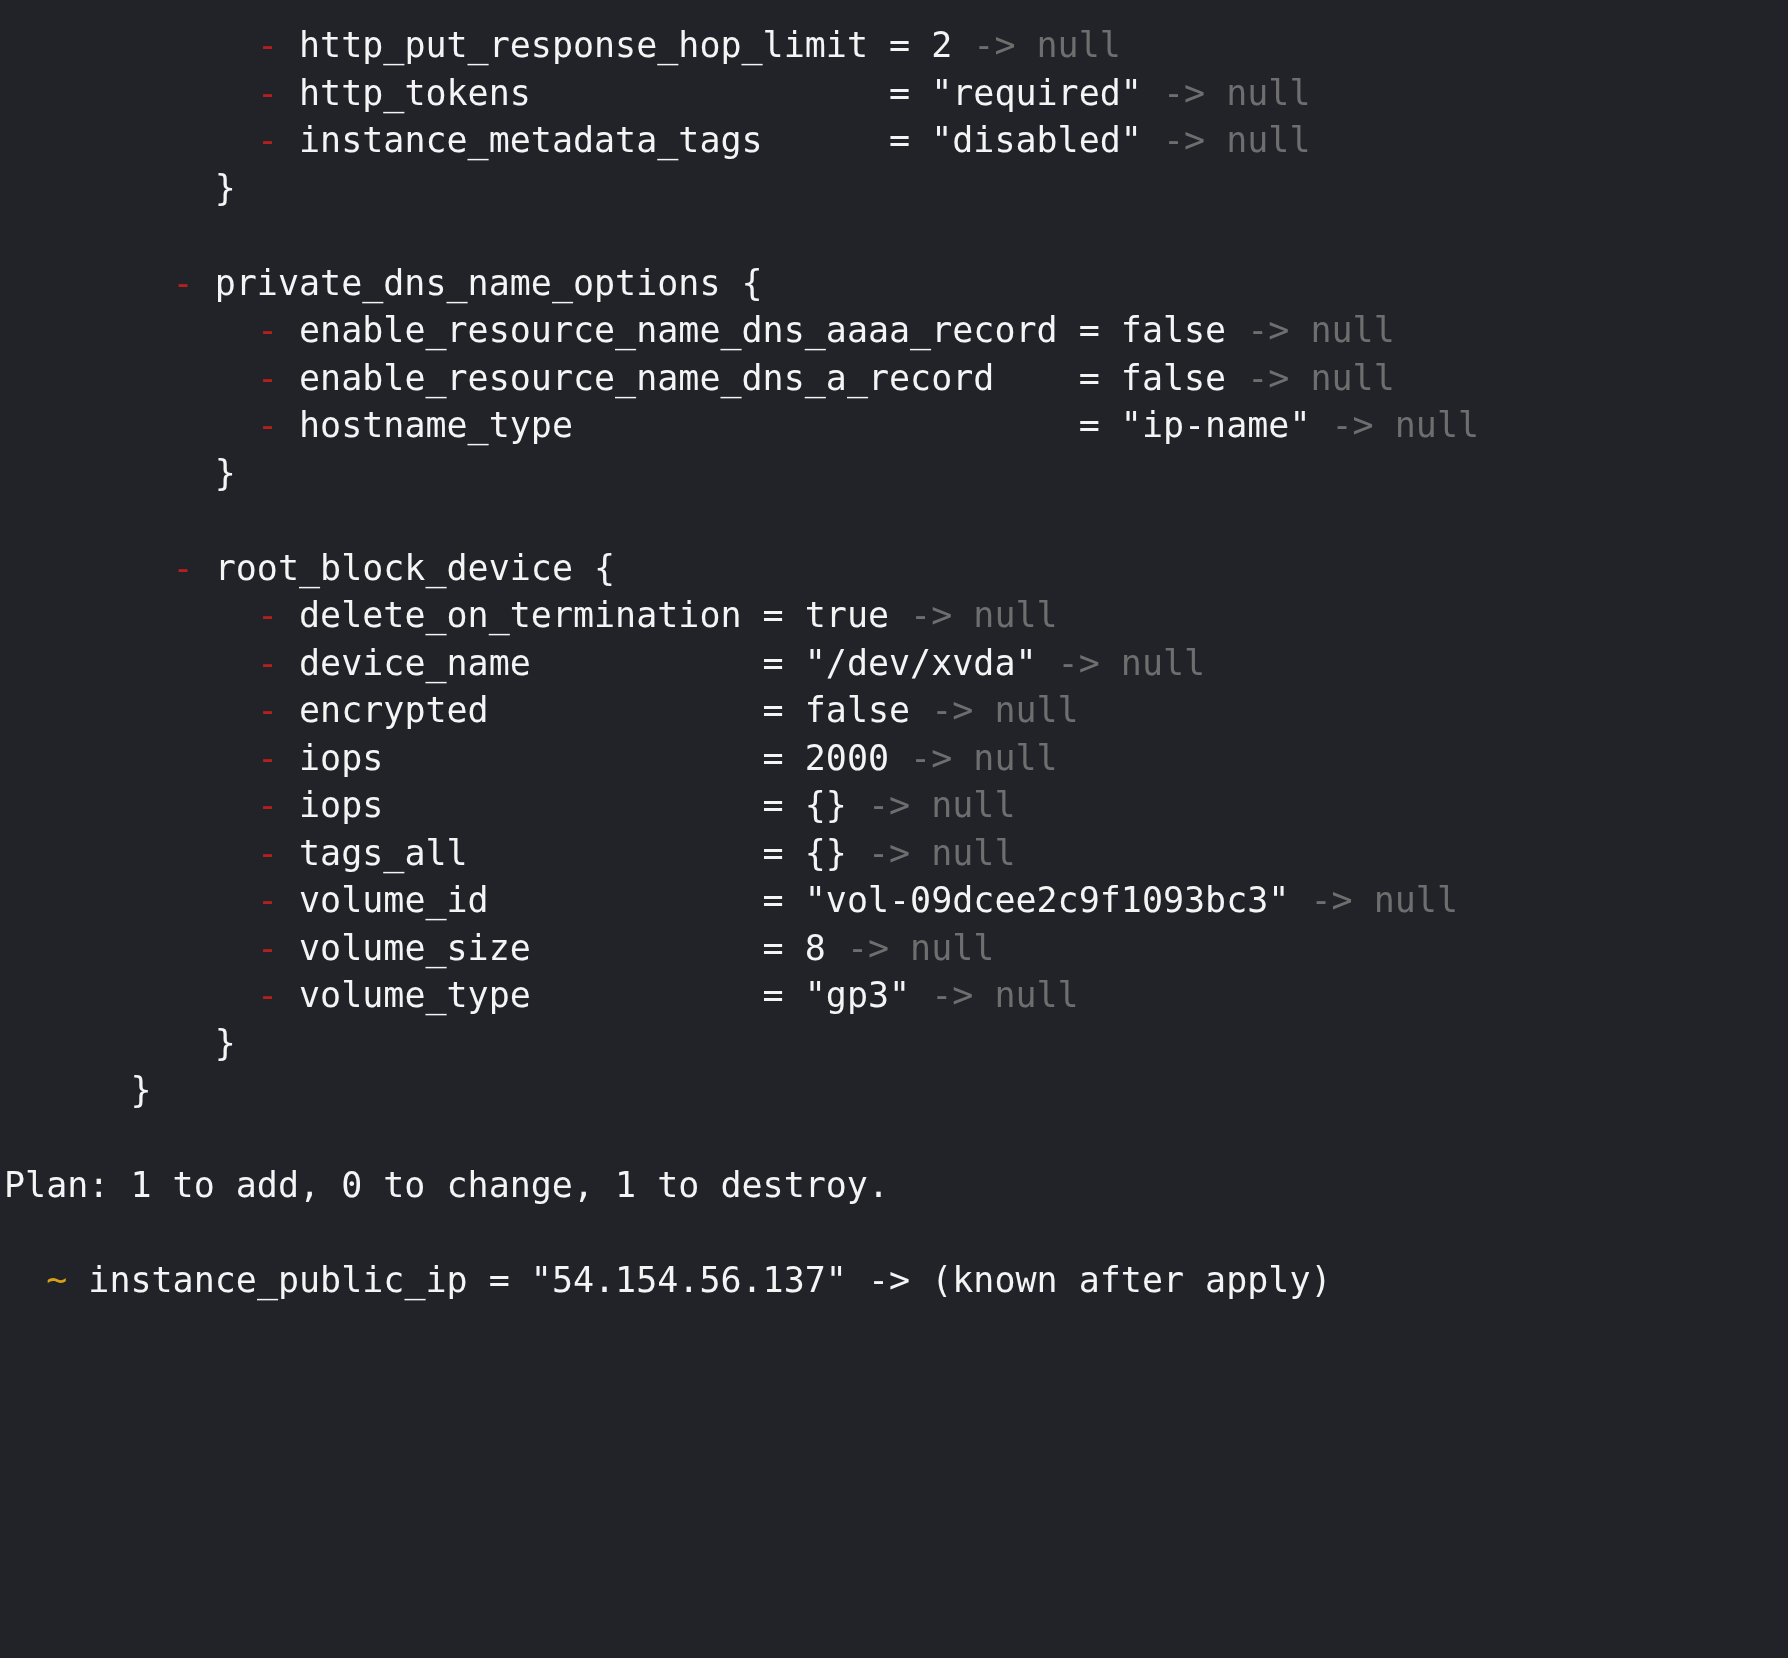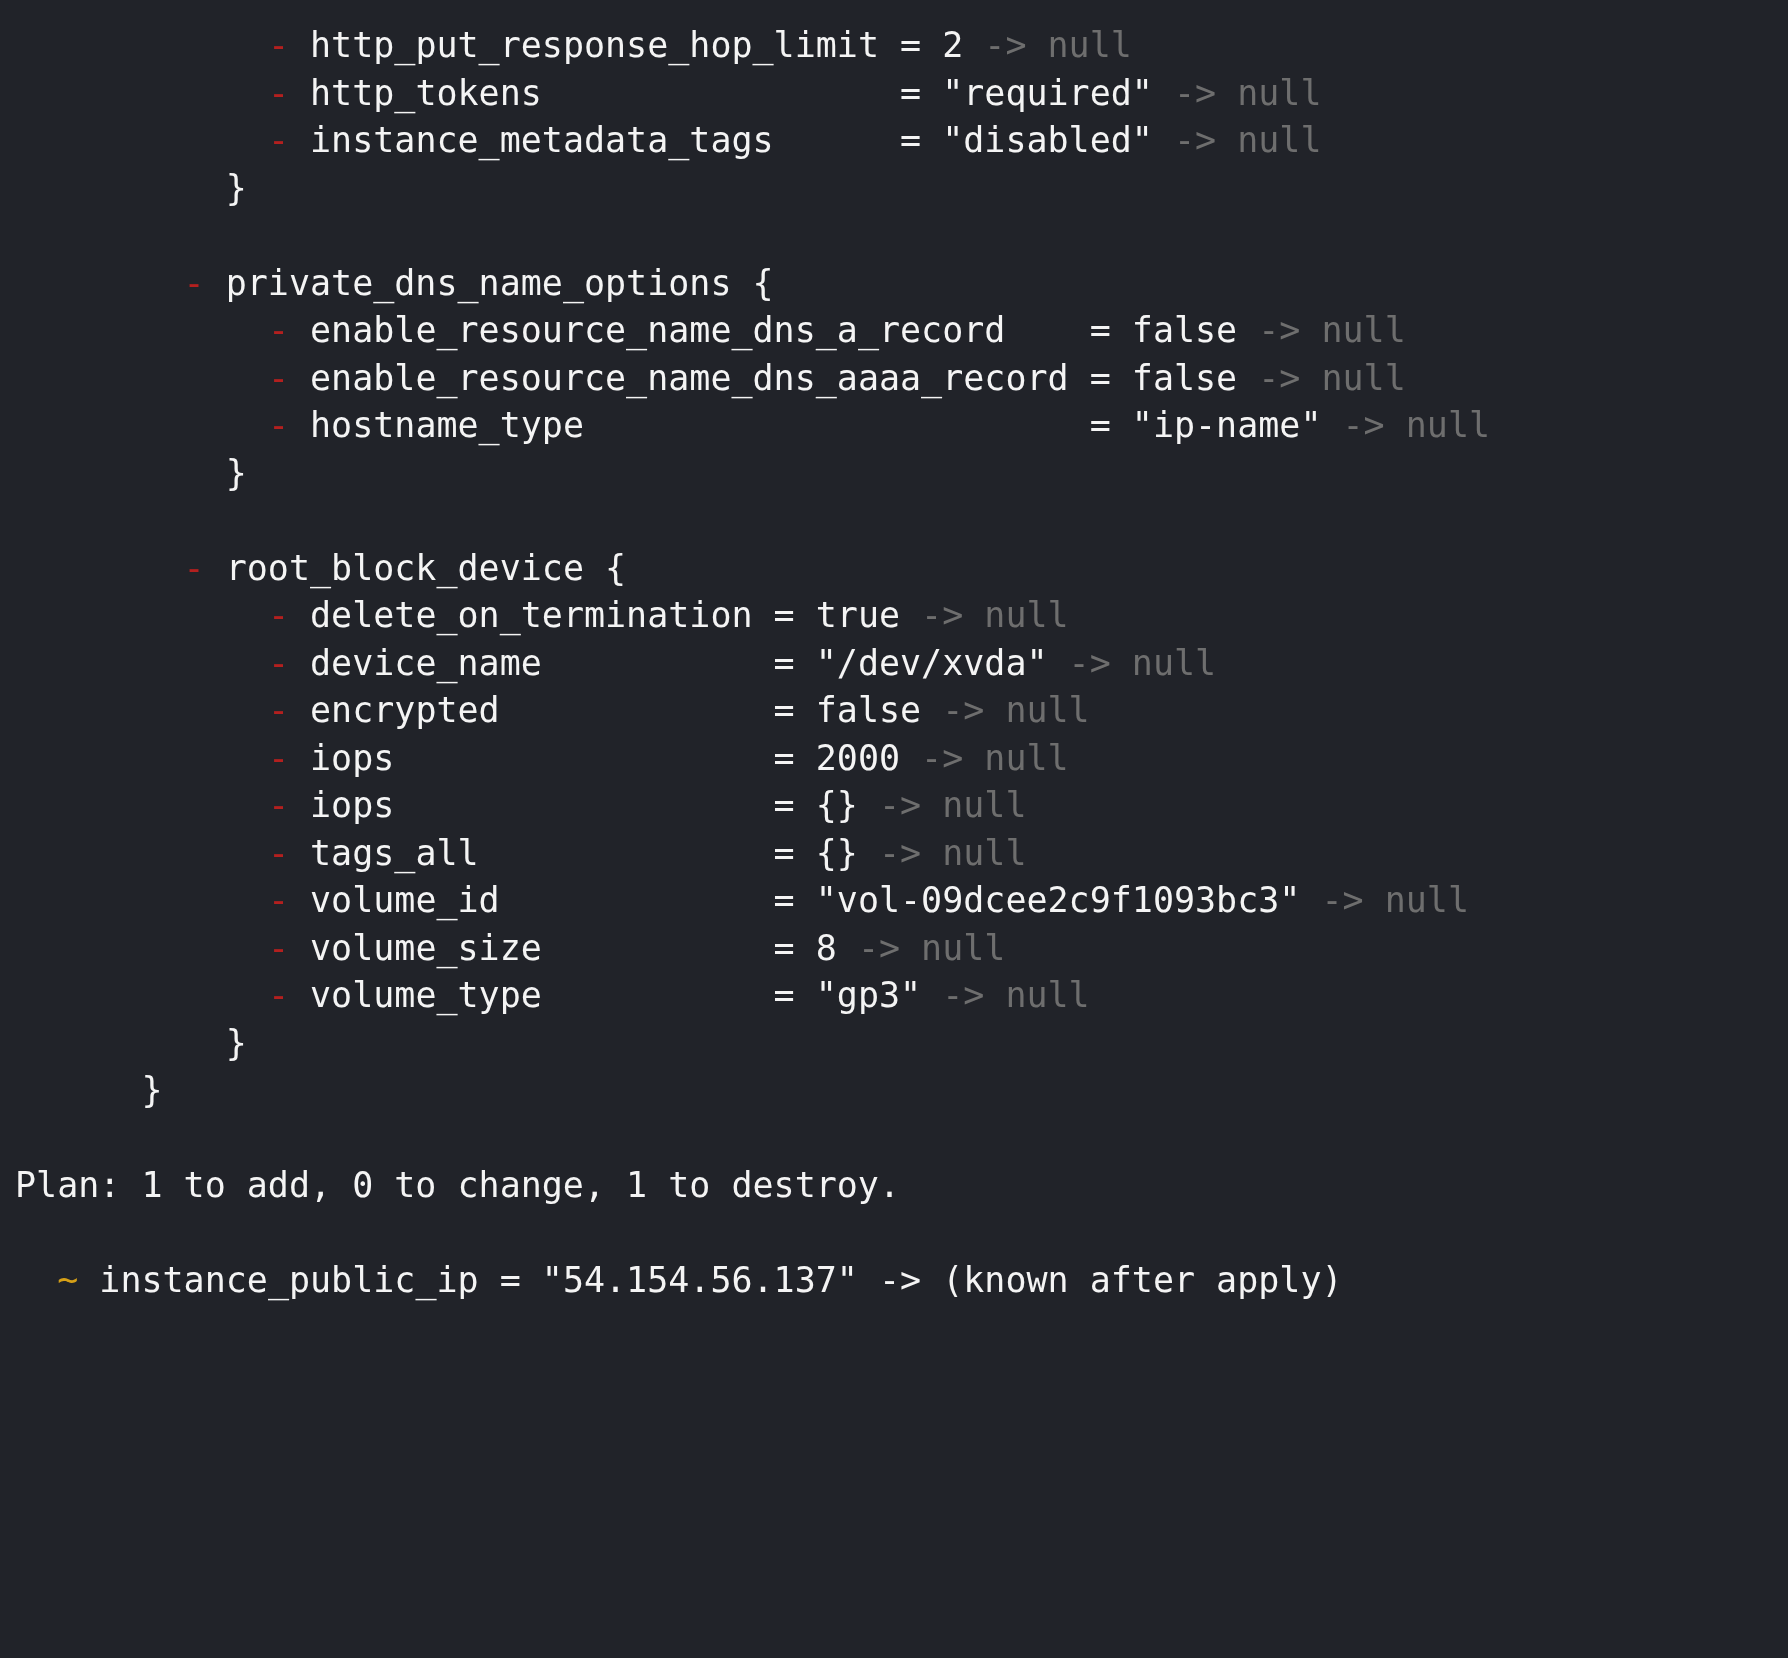--- a/index.html
+++ b/index.html
@@ -18,7 +18,7 @@
     height: 1658px;
     background: #212329;
     box-sizing: border-box;
-    padding: 22px 0 0 15px;
+    padding: 22px 0 0 4px;
     position: relative;
   }
   .line {

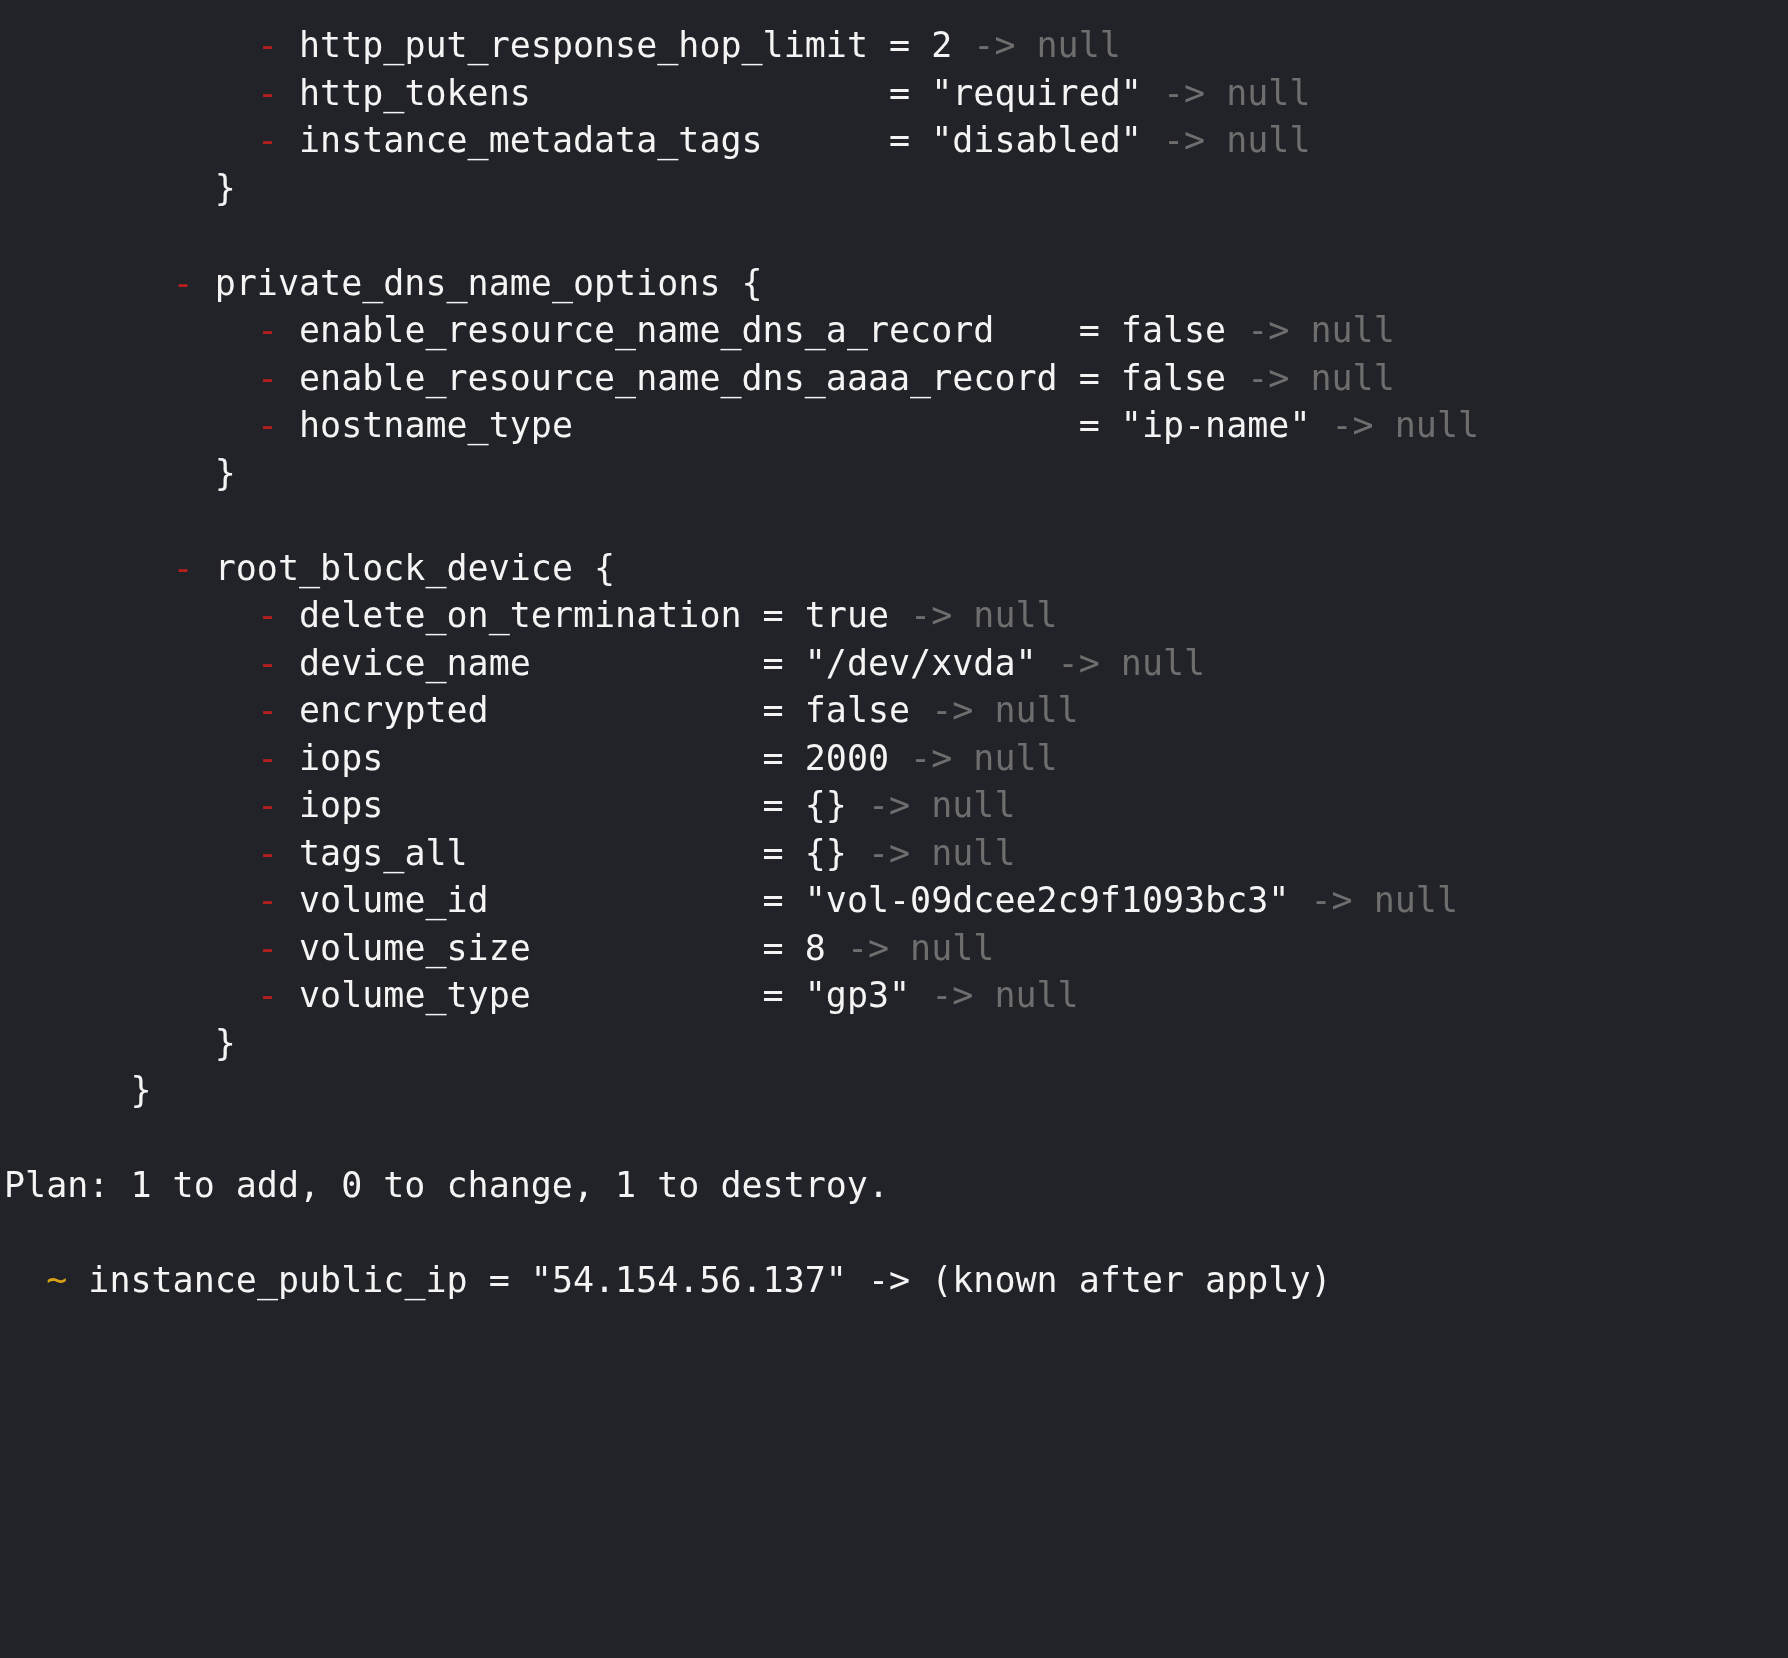--- a/index.html
+++ b/index.html
@@ -48,8 +48,8 @@
       <div class="line"><span class="seg c-white">          }</span></div>
       <div class="line blank">&nbsp;</div>
       <div class="line"><span class="seg c-white">        </span><span class="seg c-red">-</span><span class="seg c-white"> private_dns_name_options {</span></div>
+      <div class="line"><span class="seg c-white">            </span><span class="seg c-red">-</span><span class="seg c-white"> enable_resource_name_dns_aaaa_record = false </span><span class="seg c-gray">-&gt; null</span></div>
       <div class="line"><span class="seg c-white">            </span><span class="seg c-red">-</span><span class="seg c-white"> enable_resource_name_dns_a_record    = false </span><span class="seg c-gray">-&gt; null</span></div>
-      <div class="line"><span class="seg c-white">            </span><span class="seg c-red">-</span><span class="seg c-white"> enable_resource_name_dns_aaaa_record = false </span><span class="seg c-gray">-&gt; null</span></div>
       <div class="line"><span class="seg c-white">            </span><span class="seg c-red">-</span><span class="seg c-white"> hostname_type                        = "ip-name" </span><span class="seg c-gray">-&gt; null</span></div>
       <div class="line"><span class="seg c-white">          }</span></div>
       <div class="line blank">&nbsp;</div>

